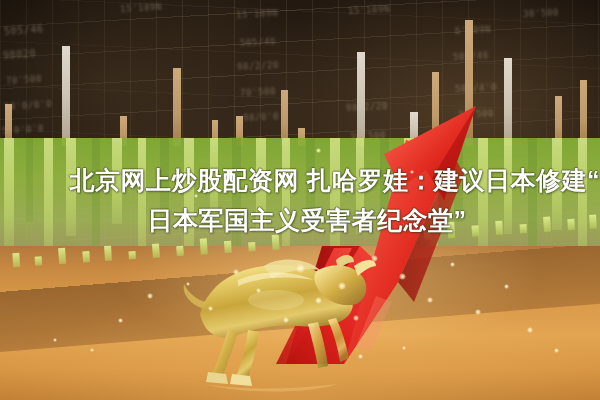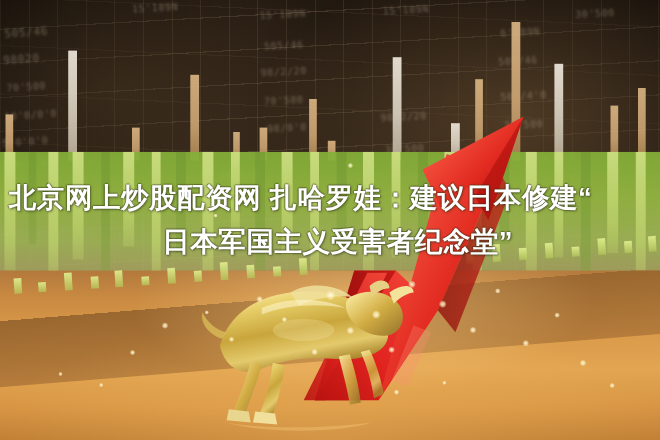--- a/index.html
+++ b/index.html
@@ -192,7 +192,7 @@
       -1px 0 1px rgba(40,45,20,.35),
       0 -1px 1px rgba(40,45,20,.35);
   }
-  .hl-line.l1 { text-align: left; padding-left: 8px; }
+  .hl-line.l1 { text-align: right; padding-left: 8px; }
   .hl-line.l2 { text-align: center; padding-left: 14px; }
 </style>
 </head>

